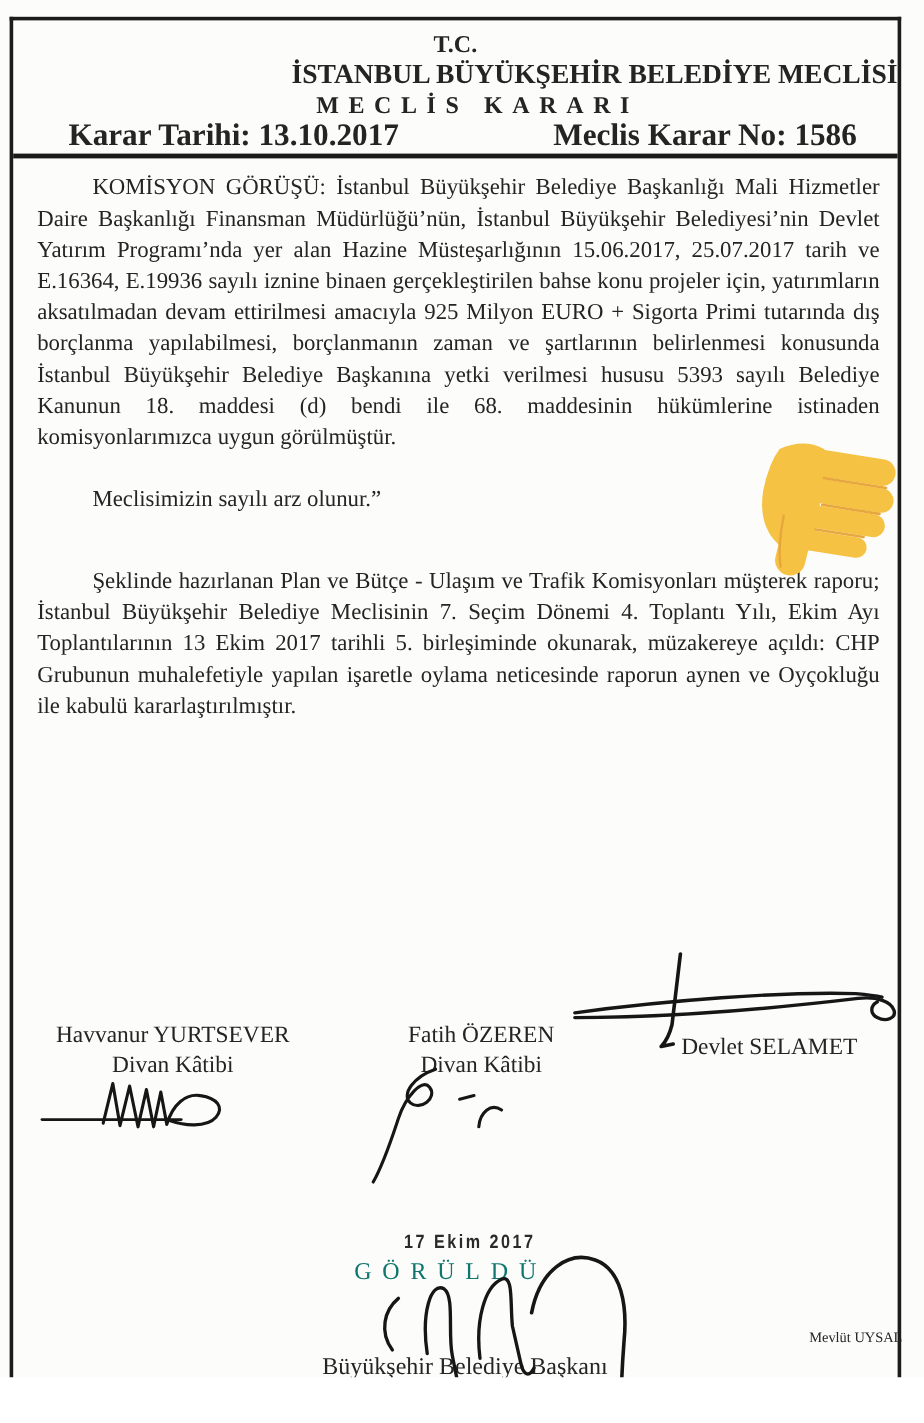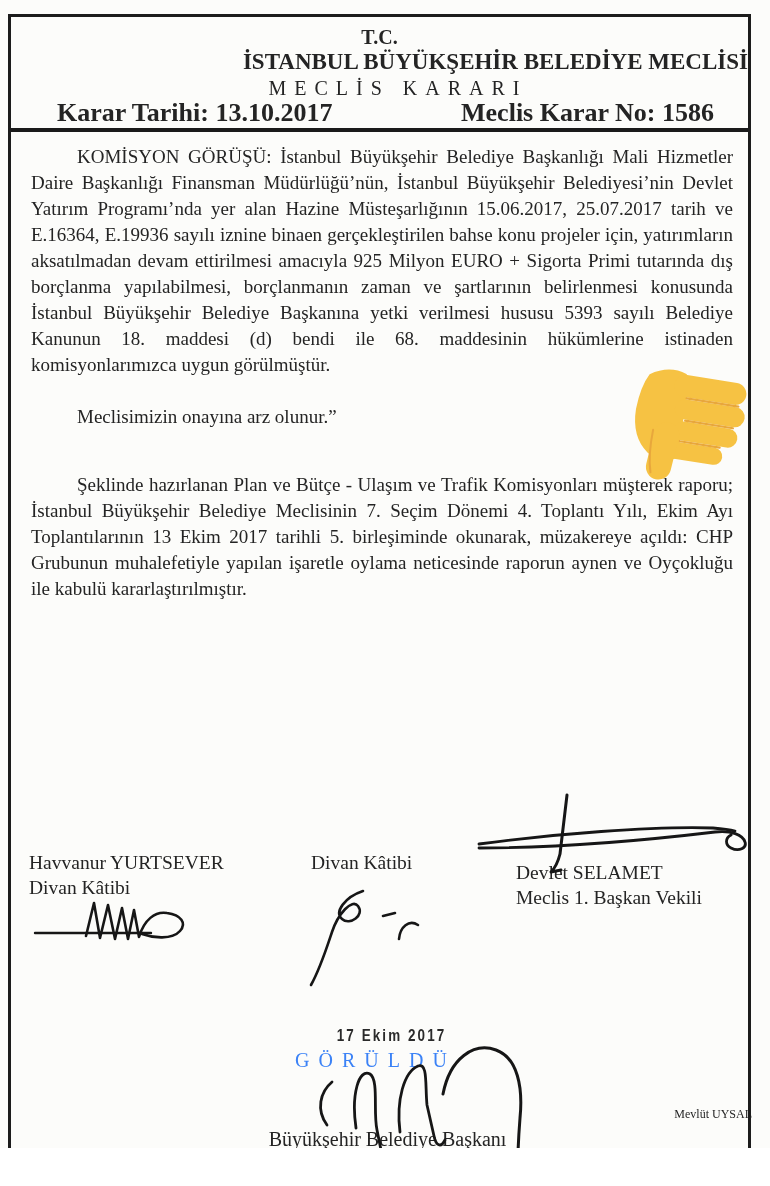--- a/index.html
+++ b/index.html
@@ -22,7 +22,7 @@
   
   .hdr-tc   { text-align:center; font-weight:bold; font-size:20px; line-height:22px; margin-top:9px; }
   .hdr-inst { text-align:right; font-weight:bold; font-size:23px; line-height:26px; margin-top:1px; }
-  .hdr-type { text-align:center; font-weight:normal; font-size:20px; line-height:24px; letter-spacing:8px; margin-top:1px;padding-left:37px; }
+  .hdr-type { text-align:center; font-weight:bold; font-size:20px; line-height:24px; letter-spacing:8px; margin-top:1px;padding-left:37px; }
   .hdr-row  {
     display:flex; justify-content:space-between;
     font-weight:bold; font-size:26px; line-height:24px;

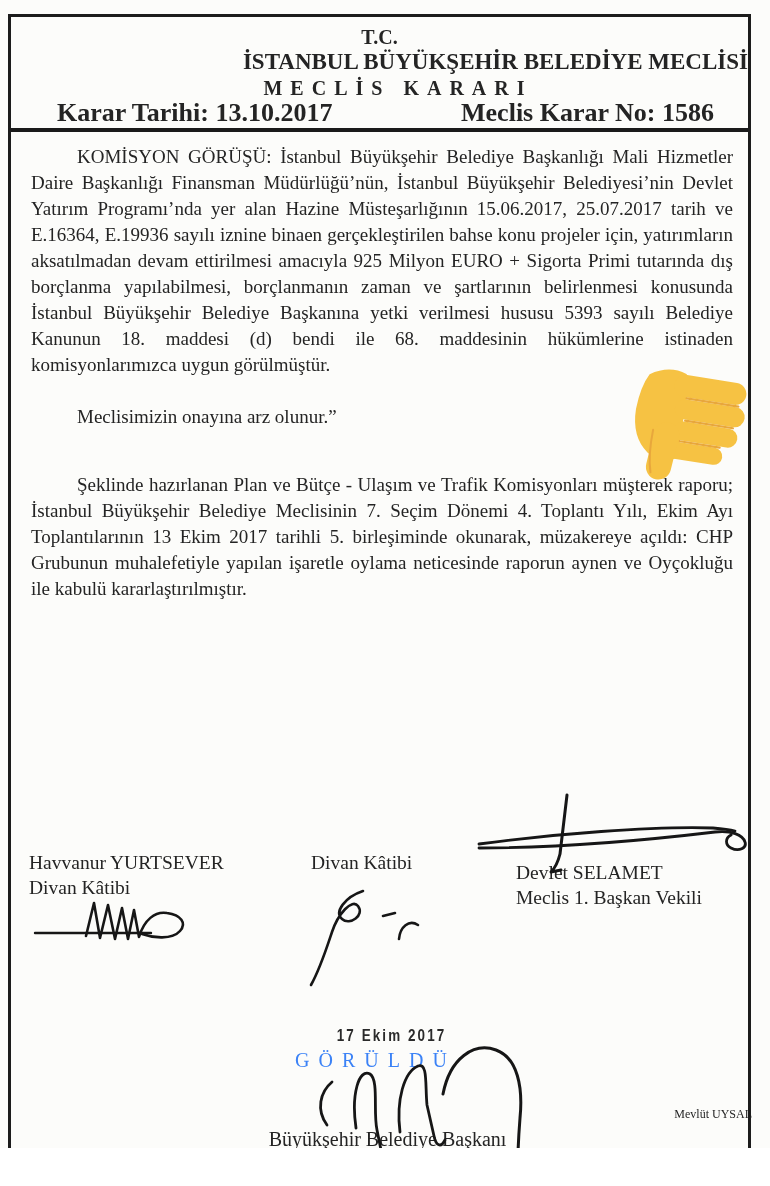--- a/index.html
+++ b/index.html
@@ -84,7 +84,7 @@
 
     <div class="bodytext">
       <p class="just">KOMİSYON GÖRÜŞÜ: İstanbul Büyükşehir Belediye Başkanlığı Mali Hizmetler Daire Başkanlığı Finansman Müdürlüğü’nün, İstanbul Büyükşehir Belediyesi’nin Devlet Yatırım Programı’nda yer alan Hazine Müsteşarlığının 15.06.2017, 25.07.2017 tarih ve E.16364, E.19936 sayılı iznine binaen gerçekleştirilen bahse konu projeler için, yatırımların aksatılmadan devam ettirilmesi amacıyla 925 Milyon EURO + Sigorta Primi tutarında dış borçlanma yapılabilmesi, borçlanmanın zaman ve şartlarının belirlenmesi konusunda İstanbul Büyükşehir Belediye Başkanına yetki verilmesi hususu 5393 sayılı Belediye Kanunun 18. maddesi (d) bendi ile 68. maddesinin hükümlerine istinaden komisyonlarımızca uygun görülmüştür.</p>
-      <p class="arz">Meclisimizin onayına arz olunur.”</p>
+      <p class="arz">Meclisimizin sayılı arz olunur.”</p>
       <p class="just p3">Şeklinde hazırlanan Plan ve Bütçe - Ulaşım ve Trafik Komisyonları müşterek raporu; İstanbul Büyükşehir Belediye Meclisinin 7. Seçim Dönemi 4. Toplantı Yılı, Ekim Ayı Toplantılarının 13 Ekim 2017 tarihli 5. birleşiminde okunarak, müzakereye açıldı: CHP Grubunun muhalefetiyle yapılan işaretle oylama neticesinde raporun aynen ve Oyçokluğu ile kabulü kararlaştırılmıştır.</p>
     </div>
 

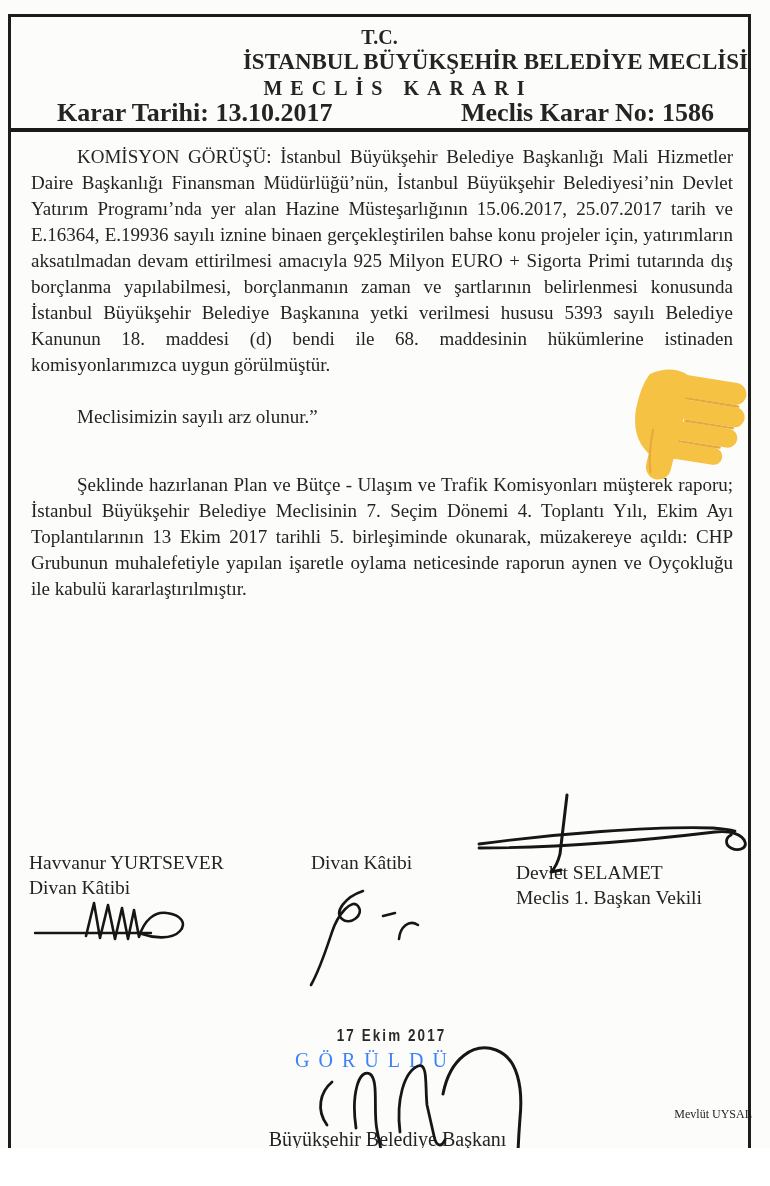--- a/index.html
+++ b/index.html
@@ -37,7 +37,7 @@
   .p3   { margin-top:42px !important; }
   
   .sigs { position:relative; height:230px; margin-top:188px; font-size:19.5px; }
-  .sig-col { position:absolute; text-align:left; line-height:25px; }
+  .sig-col { position:absolute; text-align:center; line-height:25px; }
   .sig-col-1 { left:18px;  top:60px; width:230px; }
   .sig-col-2 { left:300px; top:60px; width:180px; }
   .sig-col-3 { left:505px; top:70px; width:250px; }

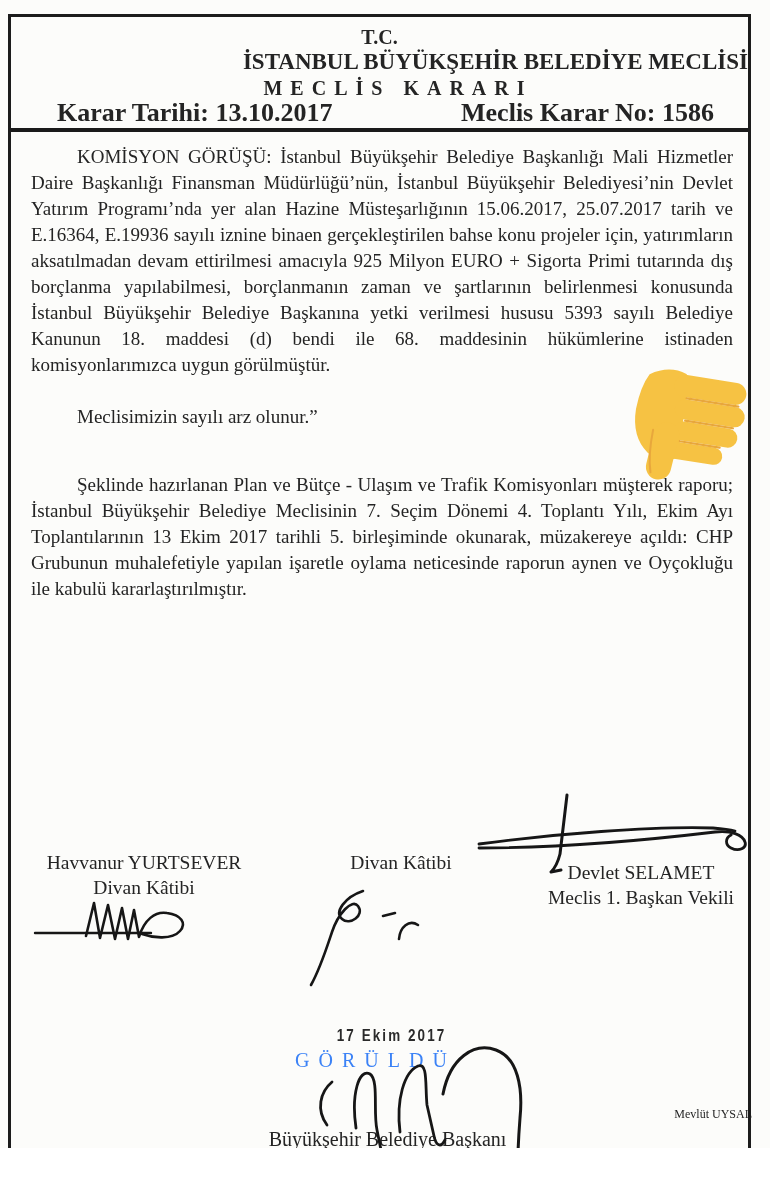--- a/index.html
+++ b/index.html
@@ -100,6 +100,7 @@
       </svg>
 
       <div class="sig-col sig-col-2">
+        <div>Fatih ÖZEREN</div>
         <div>Divan Kâtibi</div>
       </div>
       <svg class="sig-svg sig2" width="135" height="120" viewBox="0 0 135 120">

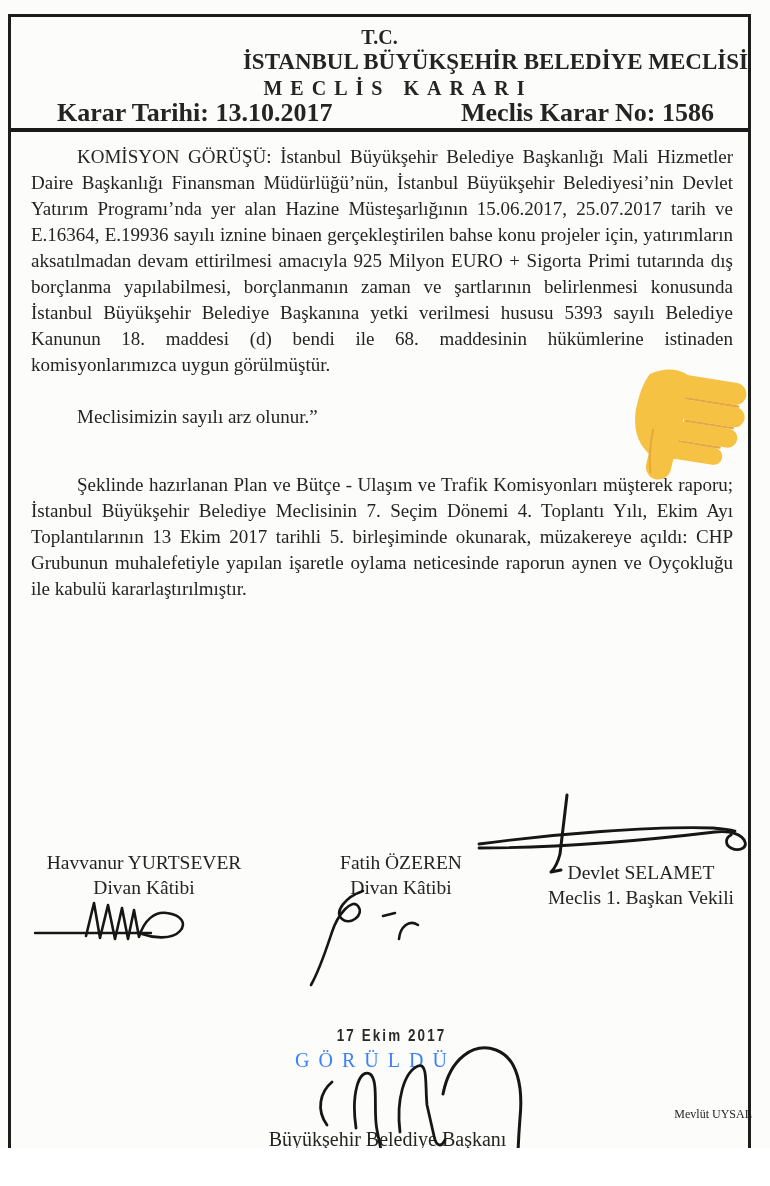--- a/index.html
+++ b/index.html
@@ -111,7 +111,6 @@
 
       <div class="sig-col sig-col-3">
         <div>Devlet SELAMET</div>
-        <div>Meclis 1. Başkan Vekili</div>
       </div>
       <svg class="sig-svg sig3" width="300" height="90" viewBox="0 0 300 90">
         <path d="M16 54 C90 44 190 36 250 38 C262 39 268 40 272 41" stroke-width="2.8"></path>

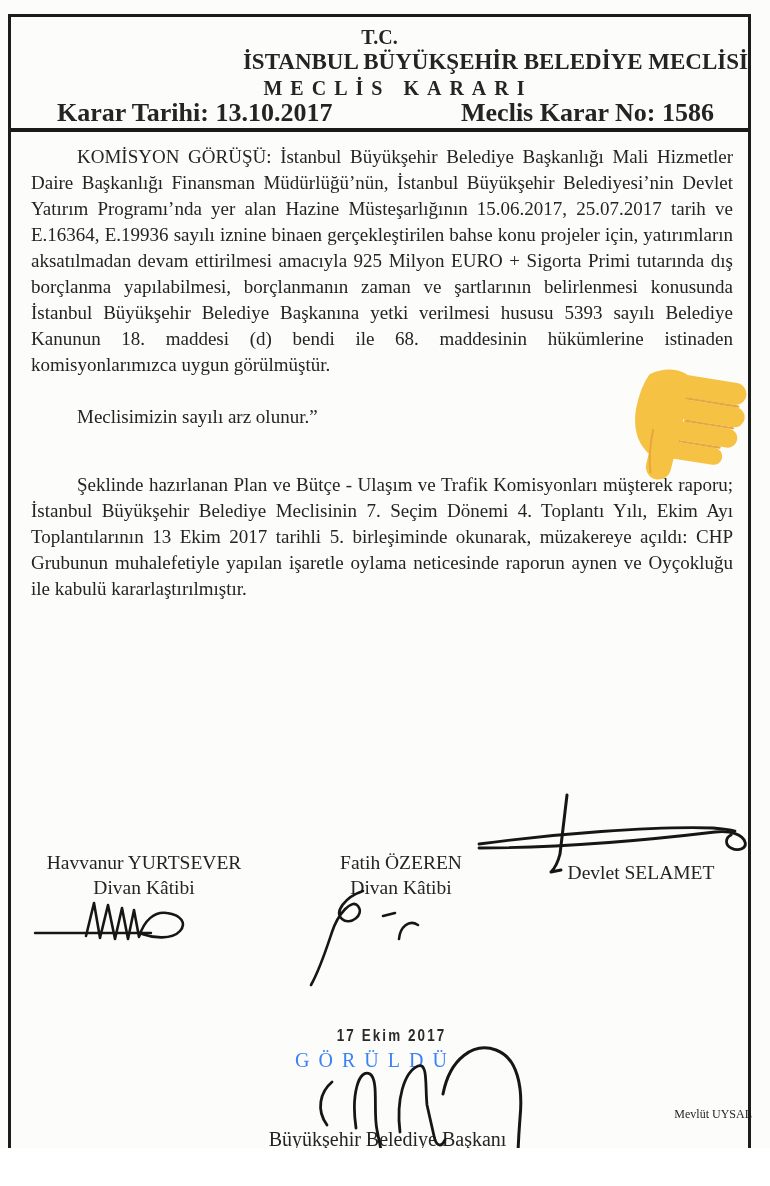--- a/index.html
+++ b/index.html
@@ -59,7 +59,7 @@
   .stamp-word {
     font-size:20px; line-height:24px; letter-spacing:9px;
     position:relative; left:-4px; margin-top:2px;
-    color:#3b82f6;
+    color:#0f766e;
   }
   .appr-name  { font-size:12px; line-height:25px; margin-top:30px; position:relative; left:4px;text-align:right; }
   .appr-title { font-size:20px; line-height:25px; position:relative; left:8px; }

